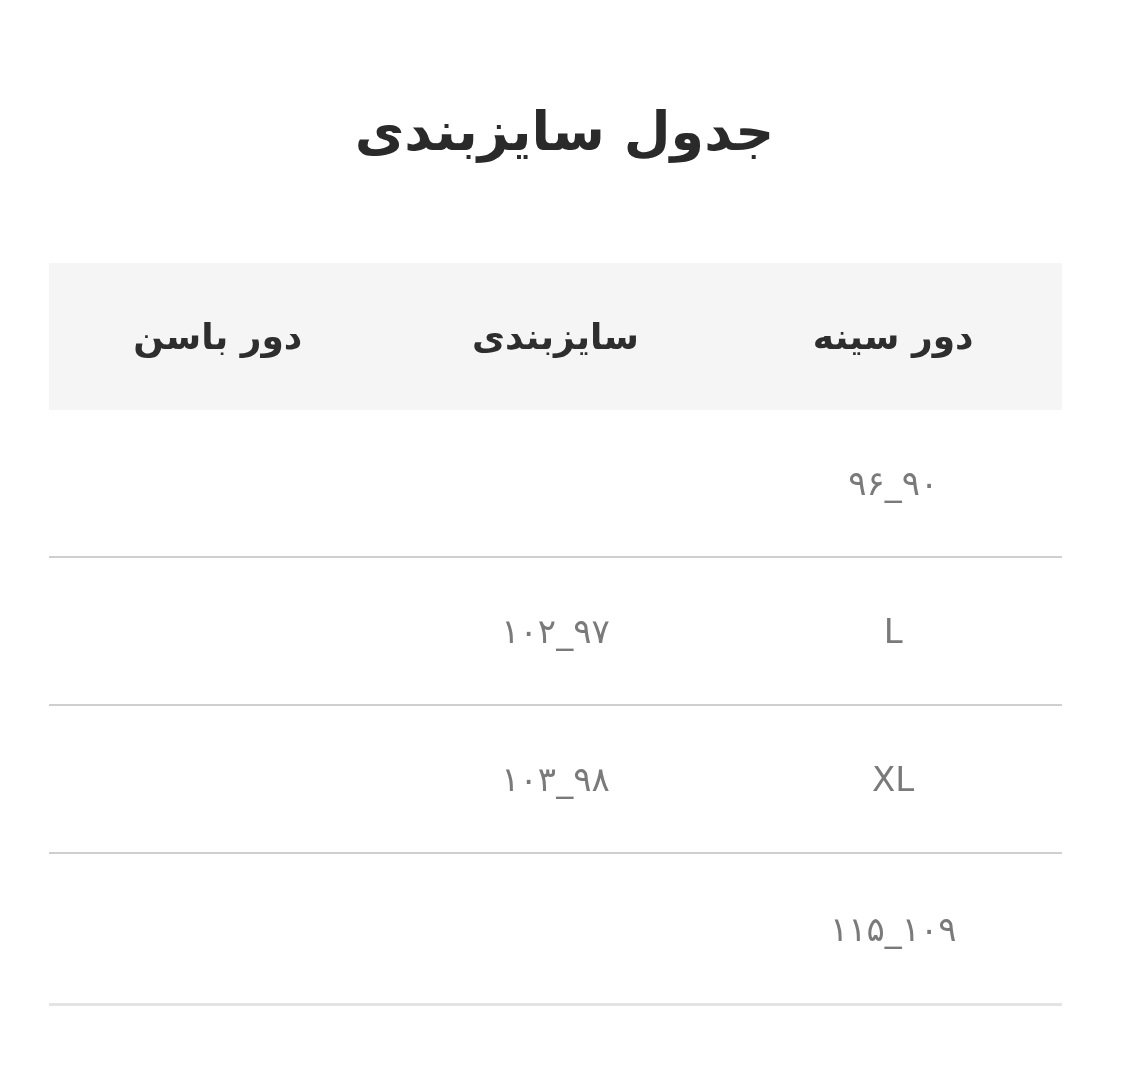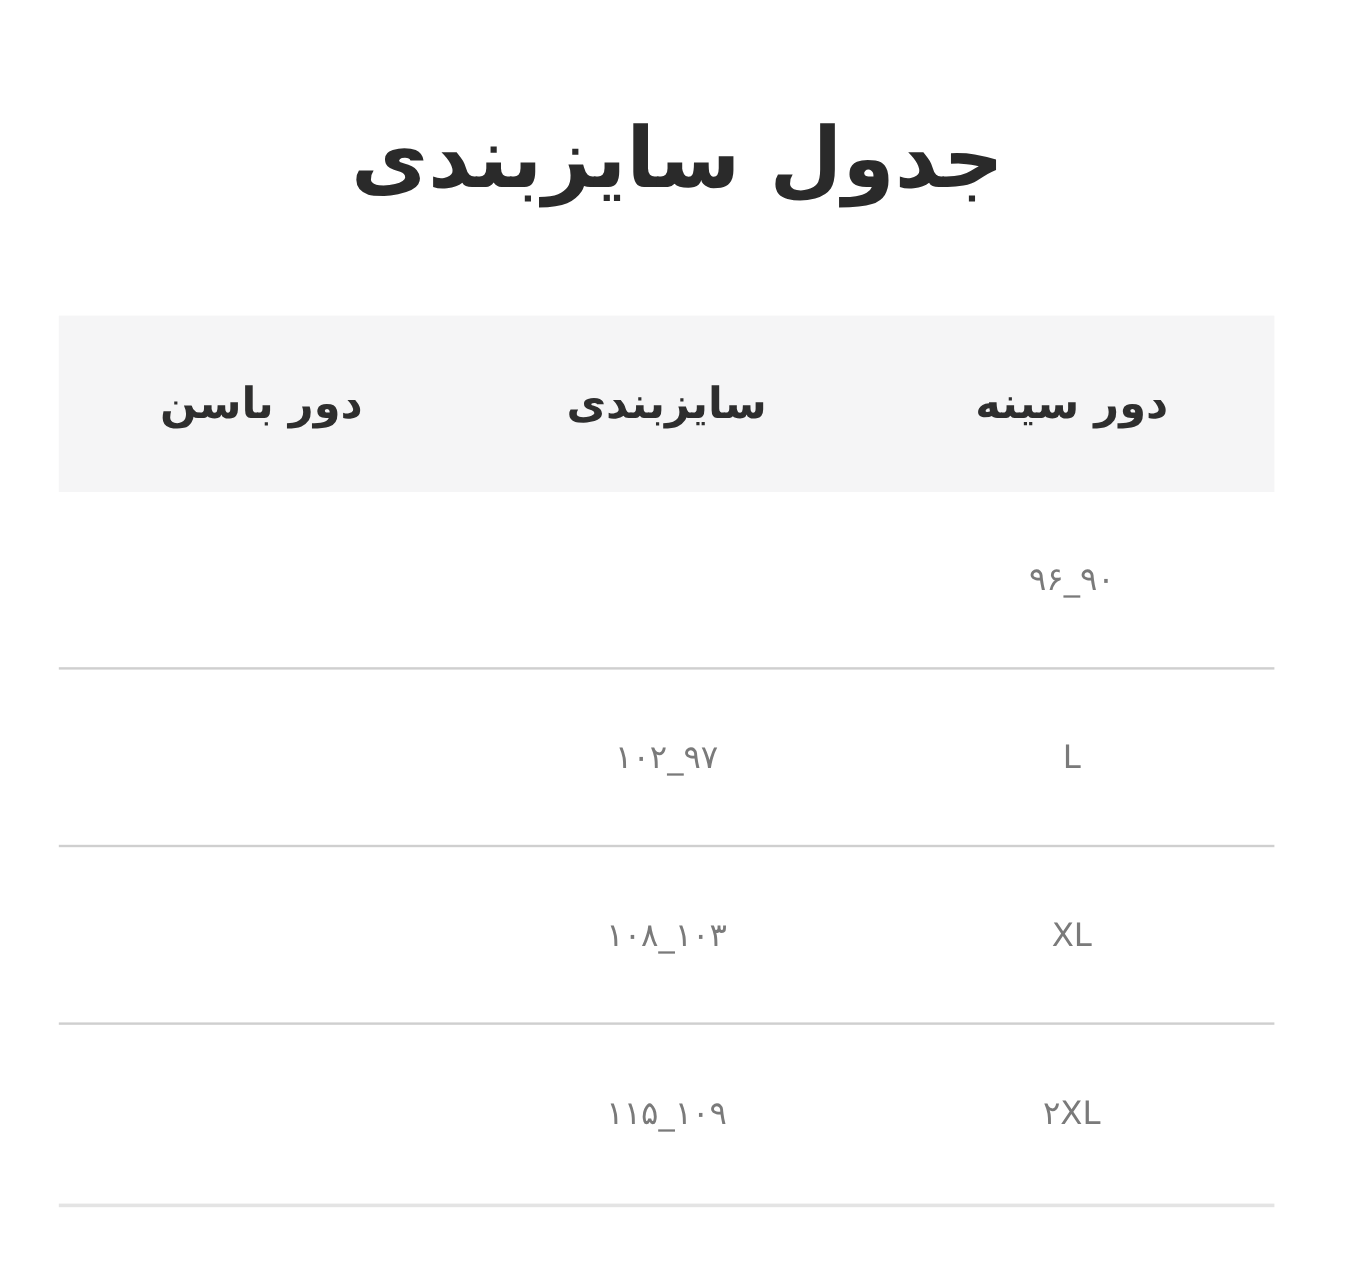--- a/index.html
+++ b/index.html
@@ -25,7 +25,7 @@
     align-items: center;
     justify-content: center;
     direction: rtl;
-    font-size: 70px;
+    font-size: 54px;
     font-weight: 700;
     color: var(--title-text);
     letter-spacing: 0;

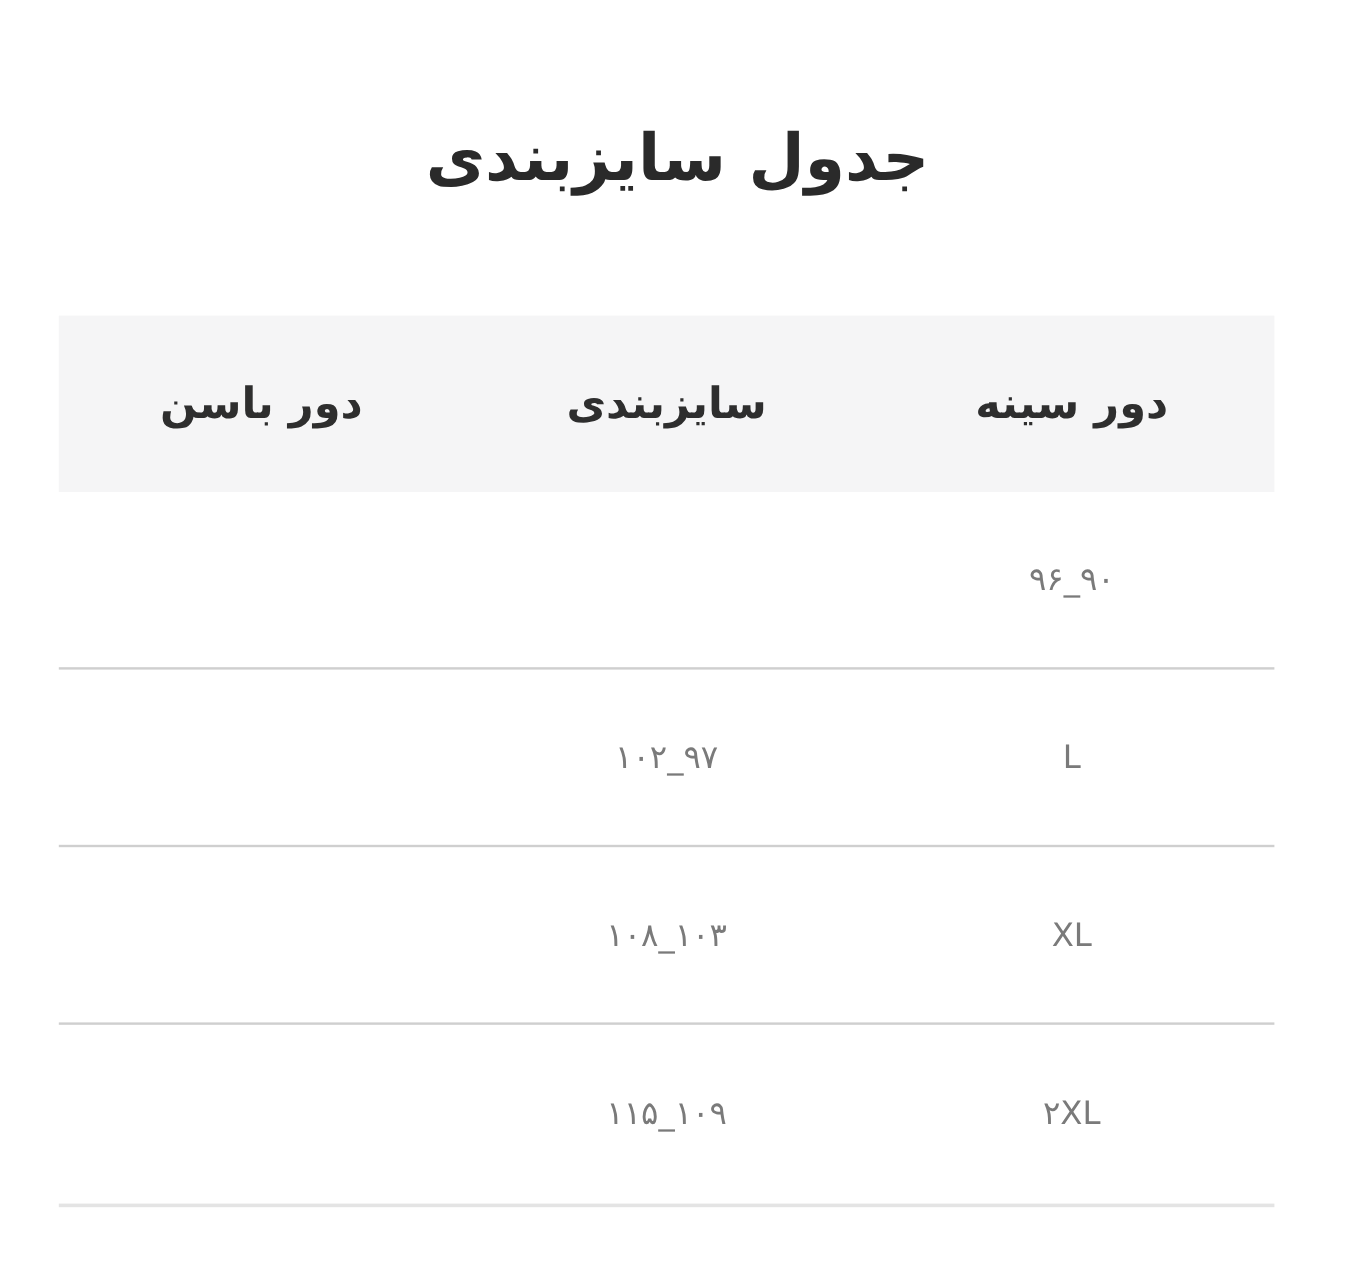--- a/index.html
+++ b/index.html
@@ -64,7 +64,7 @@
   }
   .td {
     text-align: center;
-    font-size: 27px;
+    font-size: 34px;
     font-weight: 400;
     color: var(--body-text);
   }

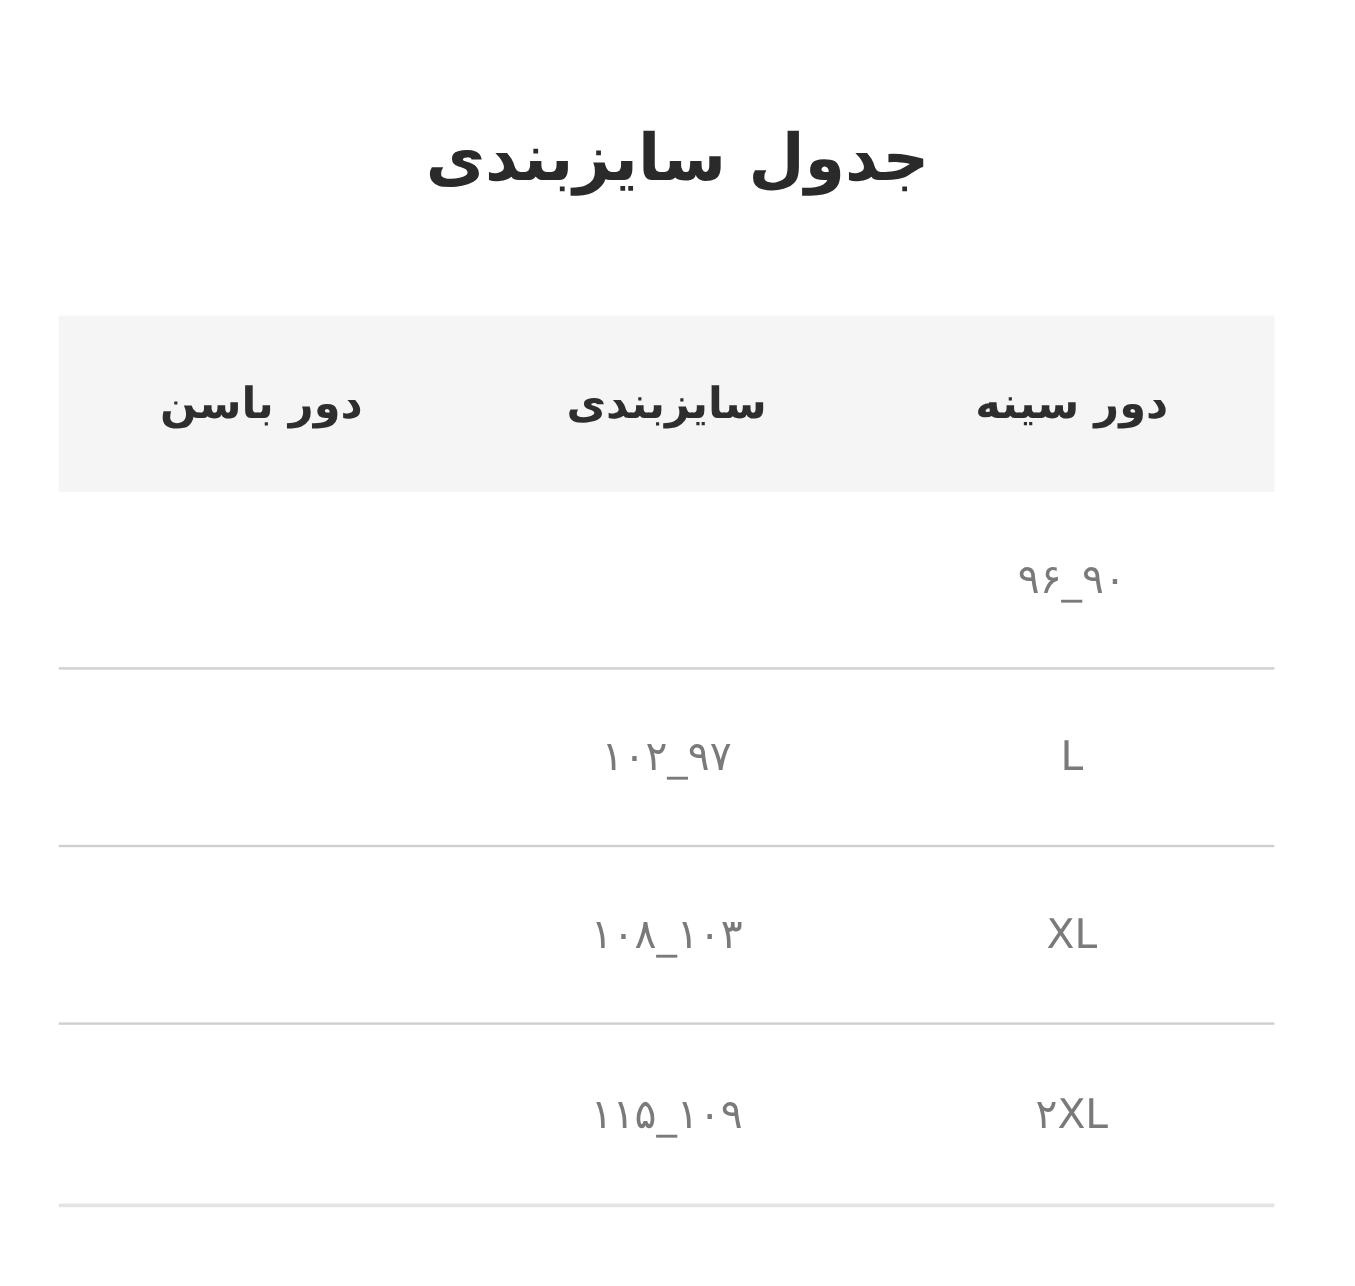--- a/index.html
+++ b/index.html
@@ -98,7 +98,6 @@
 
   <div class="trow">
     <div class="td ltr-seq">XL</div>
-    <div class="td ltr-seq">۱۰۸_۱۰۳</div>
   </div>
 
   <div class="trow last">

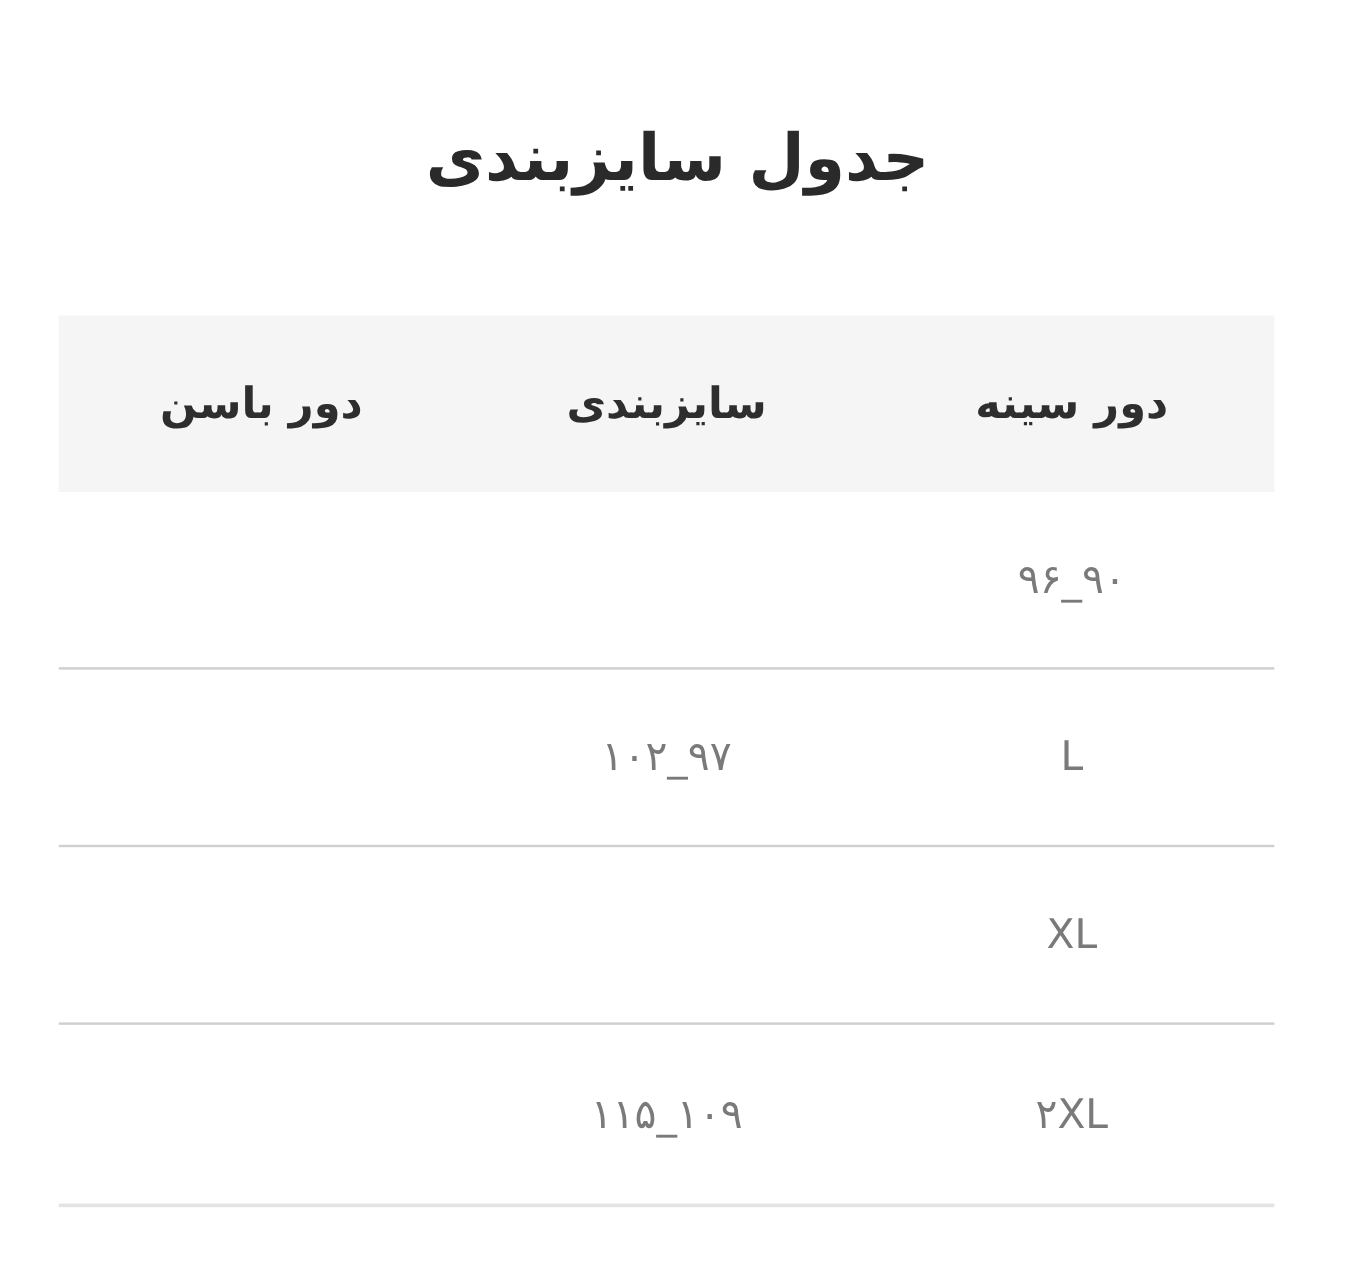--- a/index.html
+++ b/index.html
@@ -98,6 +98,7 @@
 
   <div class="trow">
     <div class="td ltr-seq">XL</div>
+    <div class="td ltr-seq">۱۰۳_۹۸</div>
   </div>
 
   <div class="trow last">

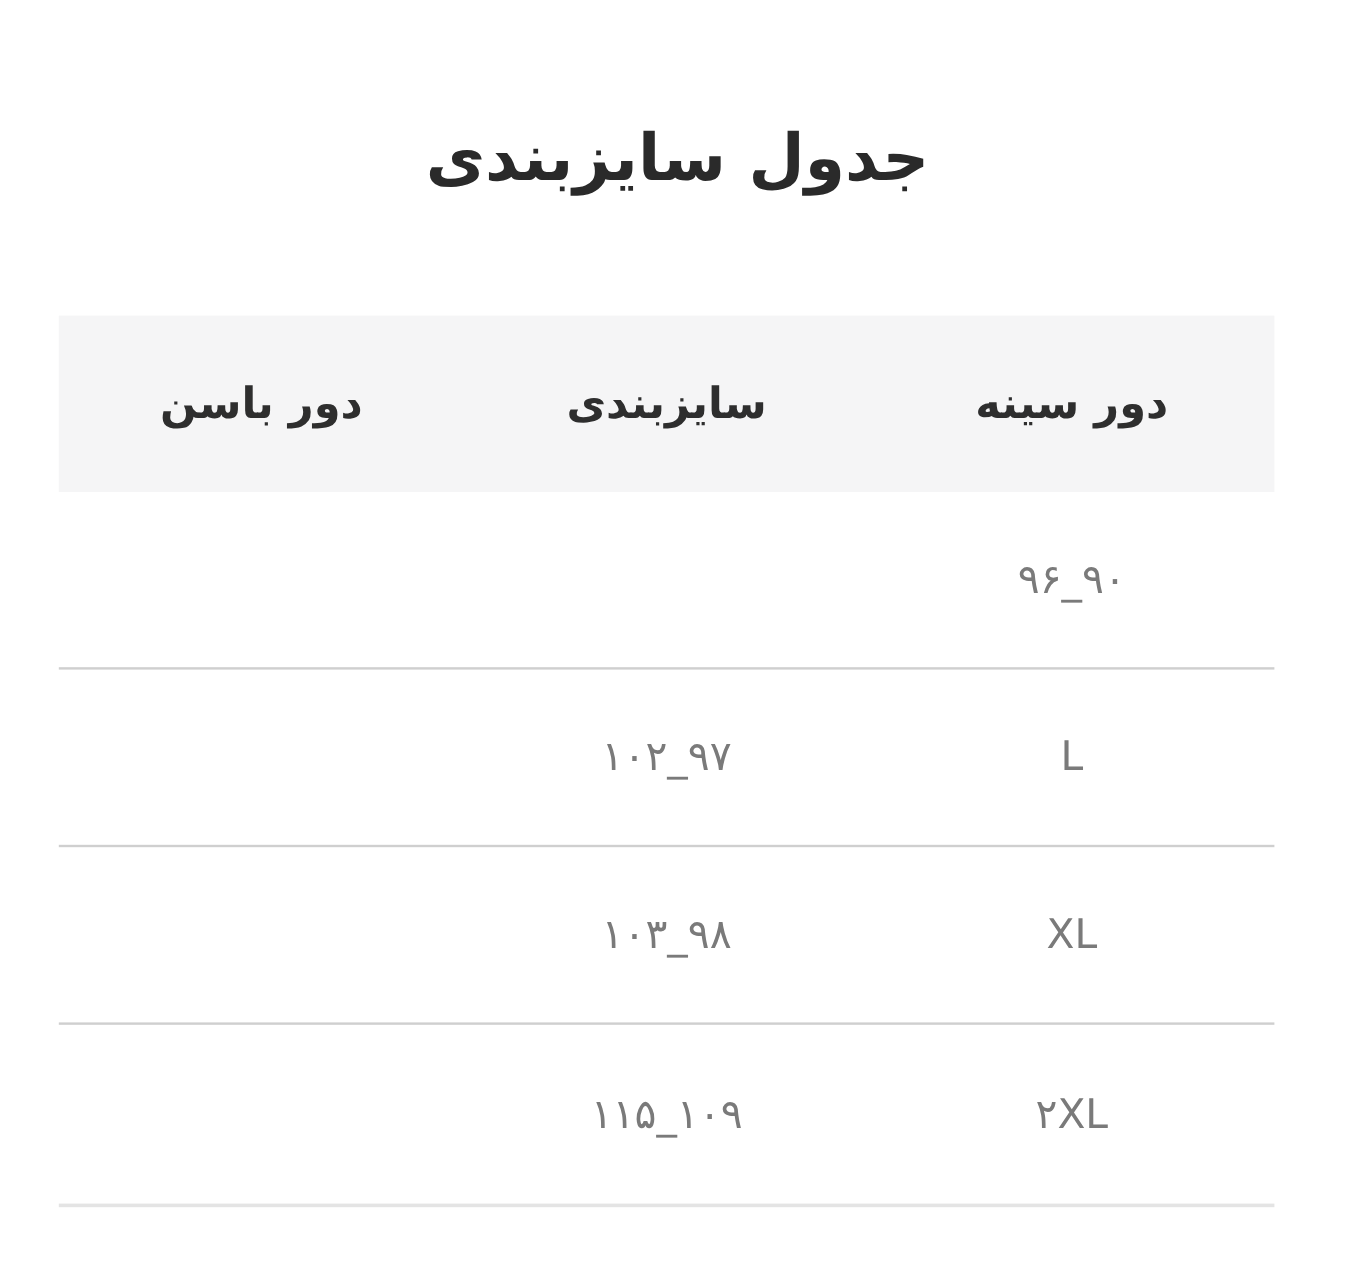--- a/index.html
+++ b/index.html
@@ -102,7 +102,6 @@
   </div>
 
   <div class="trow last">
-    <div class="td ltr-seq">۲XL</div>
     <div class="td ltr-seq">۱۱۵_۱۰۹</div>
   </div>
 

